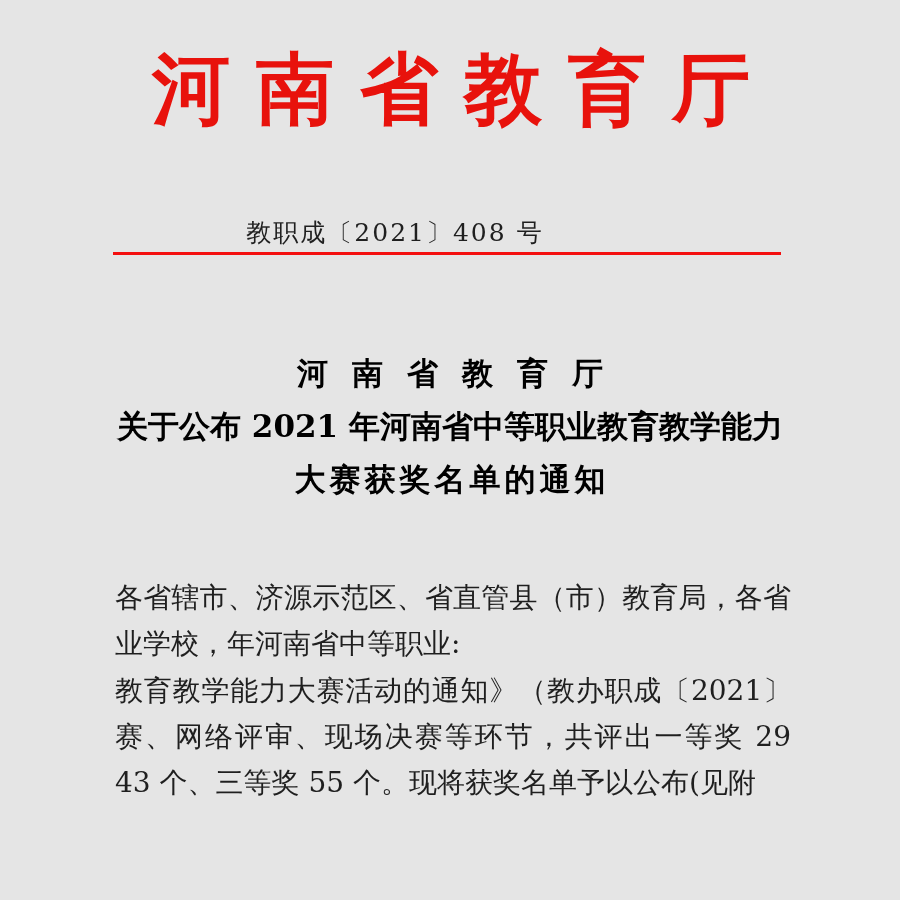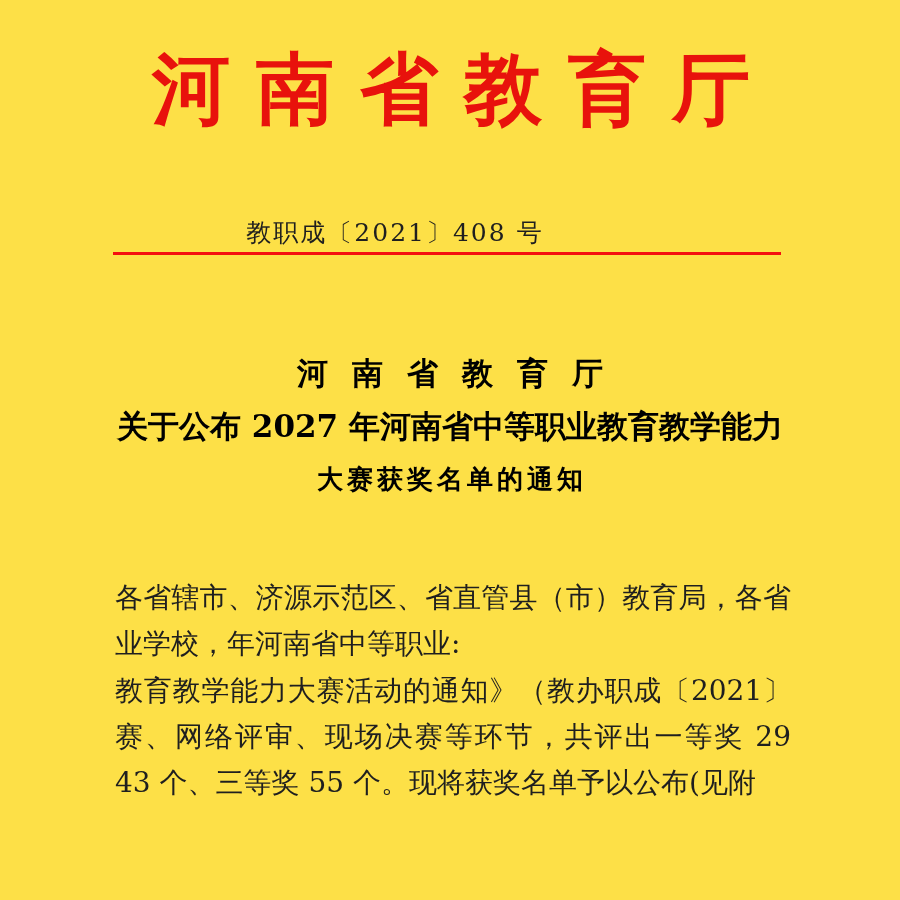--- a/index.html
+++ b/index.html
@@ -7,7 +7,7 @@
     position: relative;
     width: 900px;
     height: 900px;
-    background: #fde047;
+    background: #e5e5e5;
     overflow: hidden;
     font-family: "DejaVu Serif", "Liberation Serif", serif;
     color: #1f1f1f;

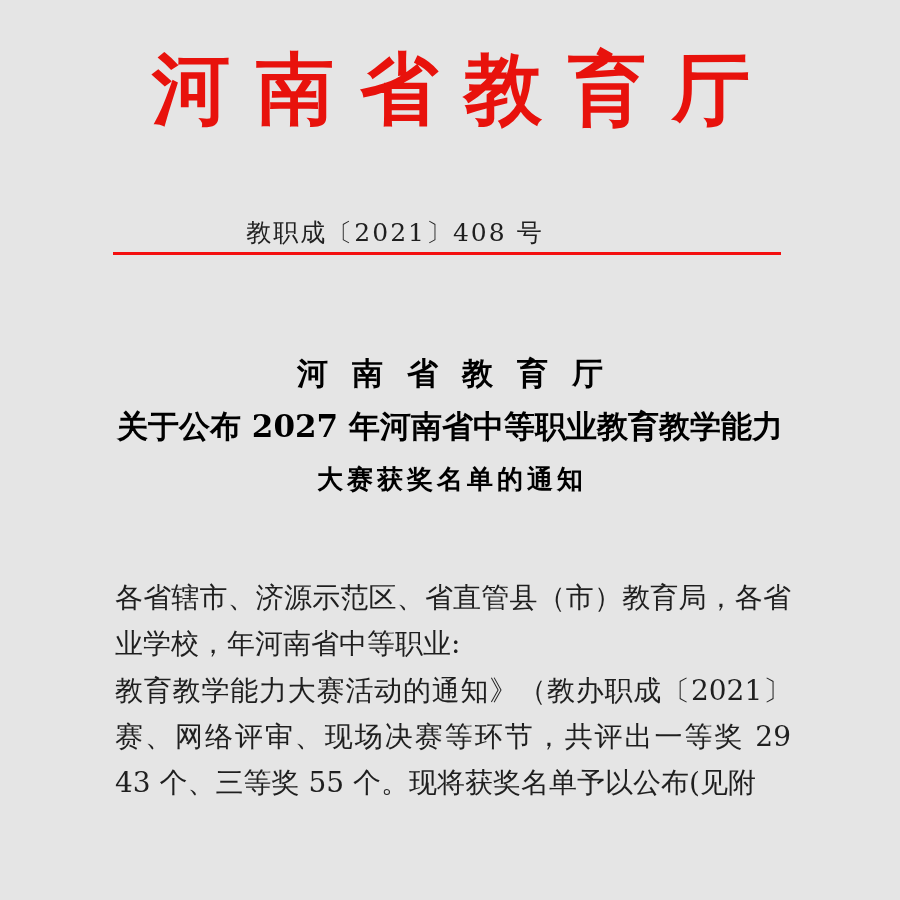--- a/index.html
+++ b/index.html
@@ -116,7 +116,7 @@
 
   <div class="notice-title">
     <div class="t1">河南省教育厅</div>
-    <div class="t2">关于公布 2027 年河南省中等职业教育教学能力</div>
+    <div class="t2">关于公布 2021 年河南省中等职业教育教学能力</div>
     <div class="t3">大赛获奖名单的通知</div>
   </div>
 

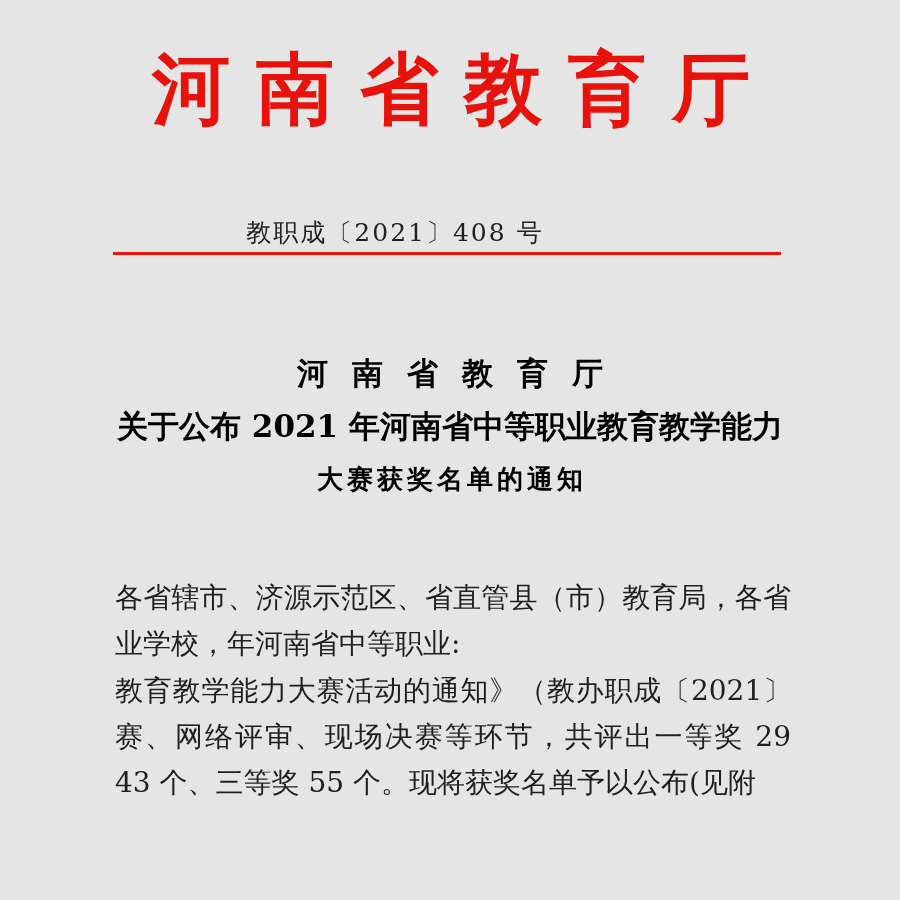--- a/index.html
+++ b/index.html
@@ -74,7 +74,7 @@
     white-space: nowrap;
   }
   .notice-title .t3 {
-    font-size: 26px;
+    font-size: 31px;
     line-height: 53px;
     letter-spacing: 4px;
     text-indent: 4px;

